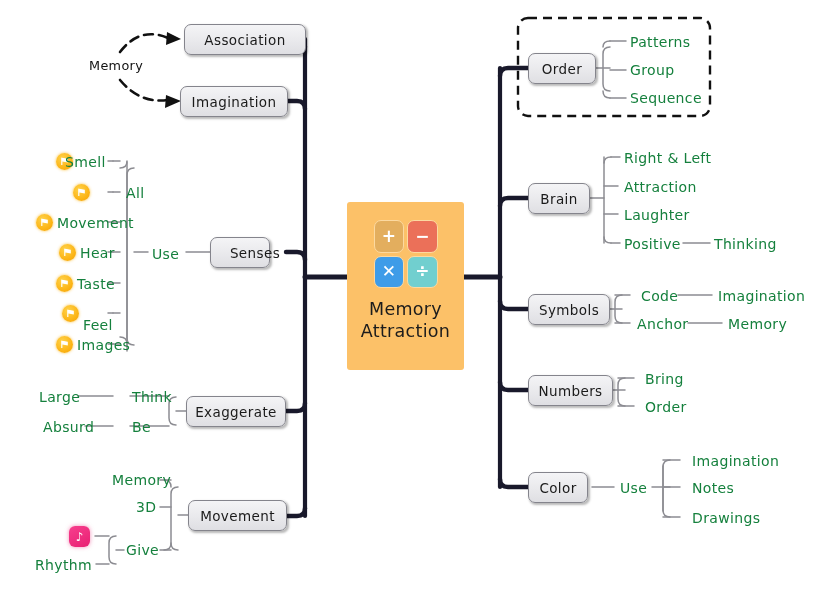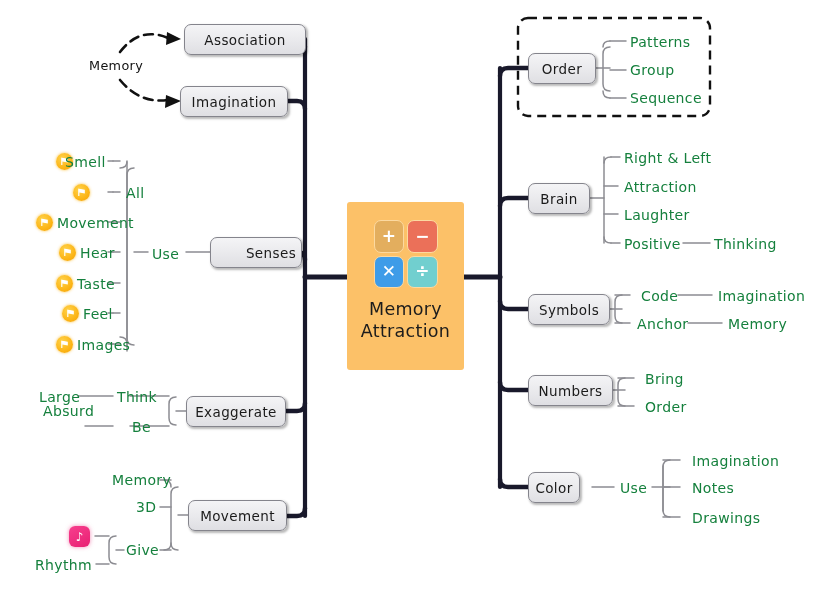--- a/index.html
+++ b/index.html
@@ -178,7 +178,7 @@
 
   <div class="node-box" style="left:180px;top:86px;width:108px;height:31px;">Imagination</div>
 
-  <div class="node-box" style="left:210px;top:237px;width:92px;height:31px;padding-left:30px;">Senses</div>
+  <div class="node-box" style="left:210px;top:237px;width:60px;height:31px;padding-left:30px;">Senses</div>
 
   <div class="node-box" style="left:188px;top:500px;width:99px;height:31px;">Movement</div>
 

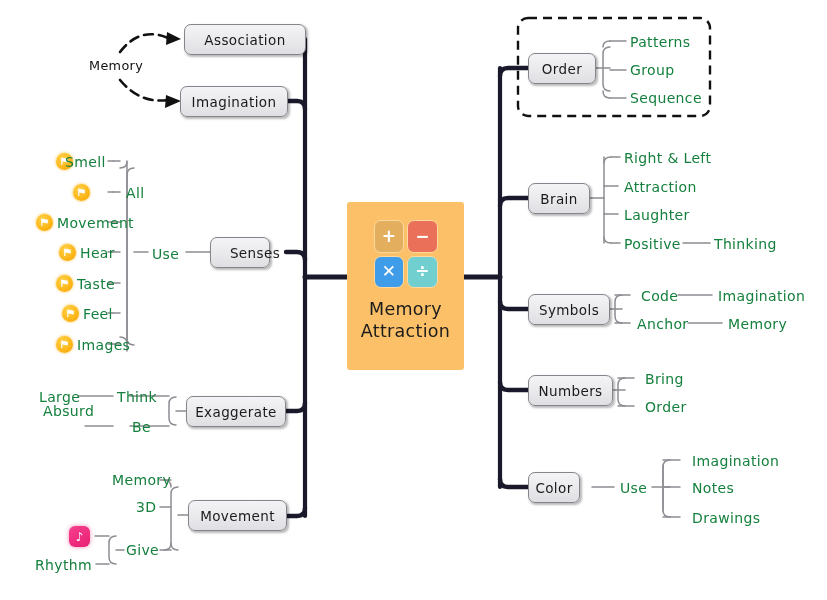--- a/index.html
+++ b/index.html
@@ -226,7 +226,7 @@
         <path d="M2,1 L2,9 M2,1.4 L8,2.6 L8,5.4 L2,4.2 Z" stroke="#fff" stroke-width="1.3" fill="#fff"></path>
       </svg>
   </div>
-  <div class="leaf" style="left:83px;top:307px;">Feel</div>
+  <div class="leaf" style="left:83px;top:318px;">Feel</div>
 
   <div class="flag-icon" style="left:56px;top:336px;">
     <svg width="9" height="9" viewBox="0 0 10 10">

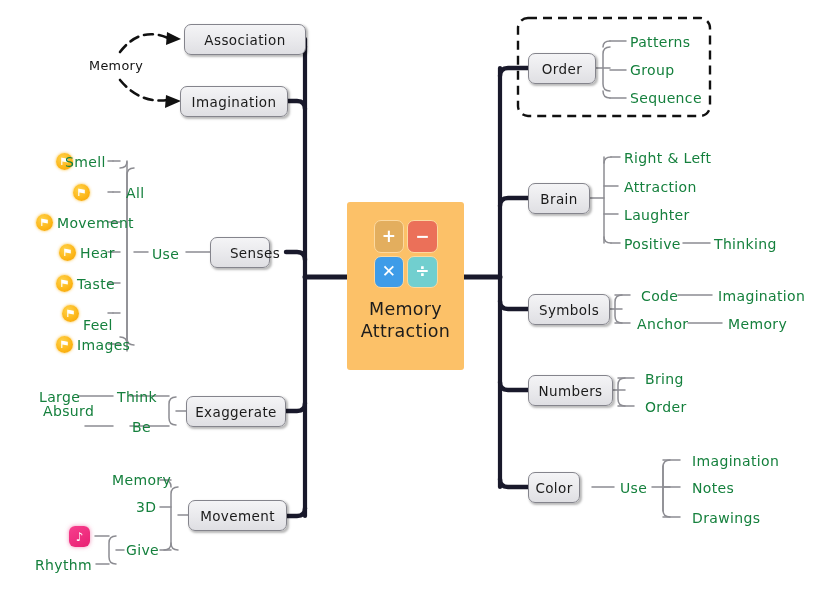--- a/index.html
+++ b/index.html
@@ -235,7 +235,7 @@
   </div>
   <div class="leaf" style="left:77px;top:338px;">Images</div>
 
-  <div class="leaf" style="left:117px;top:390px;">Think</div>
+  <div class="leaf" style="left:132px;top:390px;">Think</div>
   <div class="leaf" style="left:39px;top:390px;">Large</div>
   <div class="leaf" style="left:132px;top:420px;">Be</div>
   <div class="leaf" style="left:43px;top:404px;">Absurd</div>

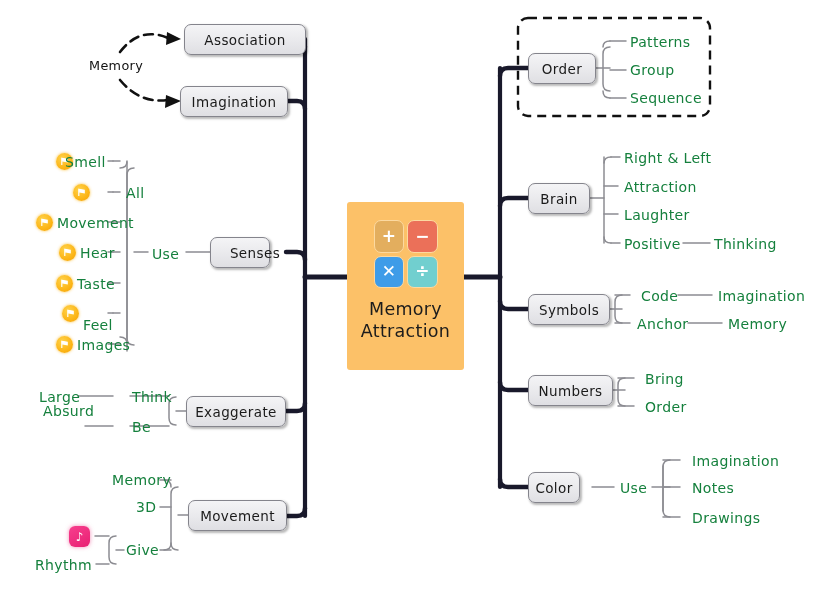--- a/index.html
+++ b/index.html
@@ -238,7 +238,7 @@
   <div class="leaf" style="left:132px;top:390px;">Think</div>
   <div class="leaf" style="left:39px;top:390px;">Large</div>
   <div class="leaf" style="left:132px;top:420px;">Be</div>
-  <div class="leaf" style="left:43px;top:404px;">Absurd</div>
+  <div class="leaf" style="left:43px;top:420px;">Absurd</div>
 
   <div class="leaf" style="left:112px;top:473px;">Memory</div>
   <div class="leaf" style="left:136px;top:500px;">3D</div>

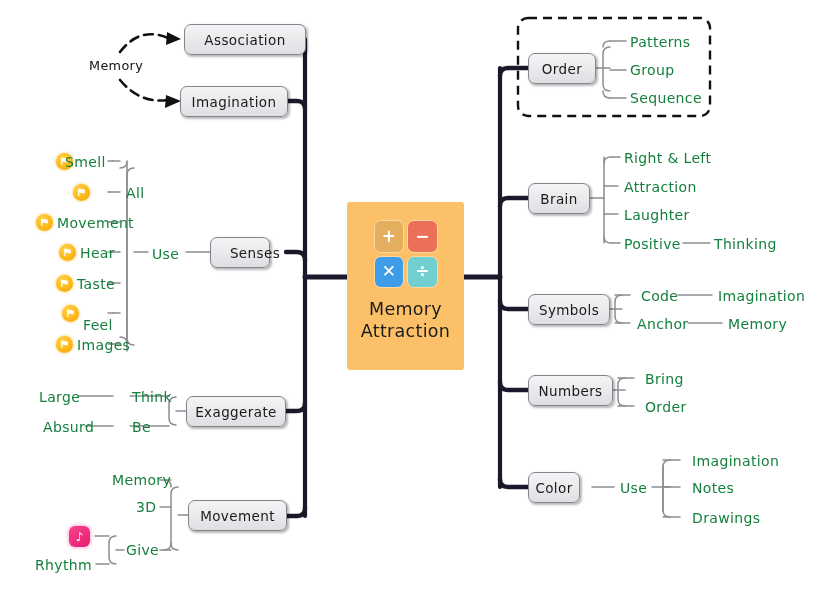--- a/index.html
+++ b/index.html
@@ -254,7 +254,7 @@
 
   <div class="node-box" style="left:528px;top:375px;width:85px;height:31px;">Numbers</div>
 
-  <div class="node-box" style="left:528px;top:472px;width:52px;height:31px;">Color</div>
+  <div class="node-box" style="left:528px;top:472px;width:60px;height:31px;">Color</div>
 
   <div class="leaf" style="left:630px;top:35px;">Patterns</div>
   <div class="leaf" style="left:630px;top:63px;">Group</div>

